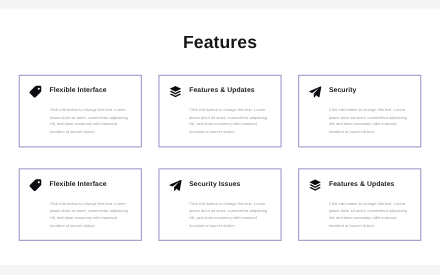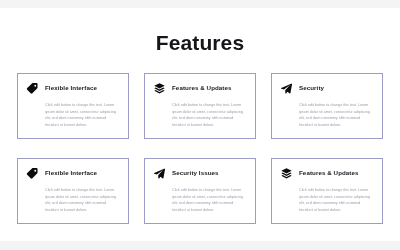--- a/index.html
+++ b/index.html
@@ -50,7 +50,7 @@
     margin: 0;
     padding-top: 24px;
     text-align: center;
-    font-size: 21px;
+    font-size: 16px;
     font-weight: bold;
     color: #16161a;
     letter-spacing: 0.1px;

